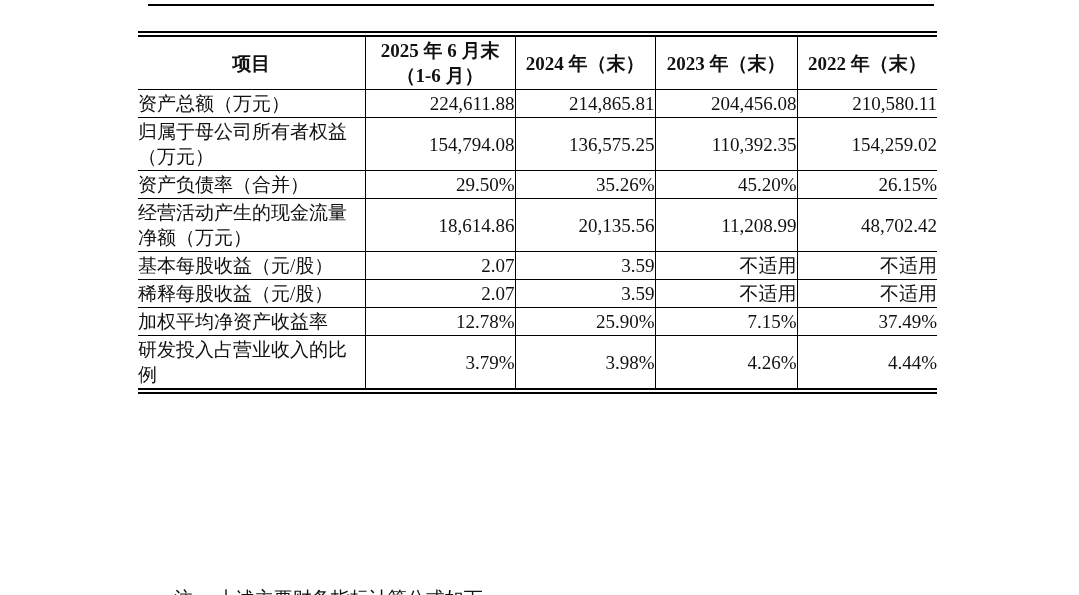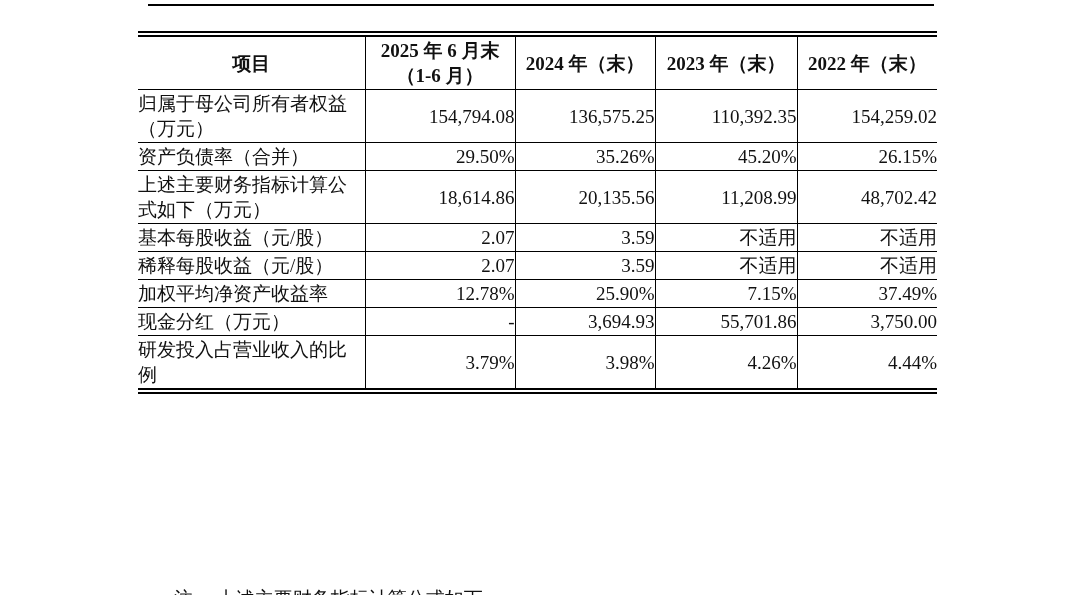--- a/index.html
+++ b/index.html
@@ -95,6 +95,13 @@
     </thead>
     <tbody>
         <tr>
+    <td class="label">资产总额（万元）</td>
+    <td class="num">224,611.88</td>
+    <td class="num">214,865.81</td>
+    <td class="num">204,456.08</td>
+    <td class="num">210,580.11</td>
+  </tr>
+        <tr>
     <td class="label">归属于母公司所有者权益（万元）</td>
     <td class="num">154,794.08</td>
     <td class="num">136,575.25</td>

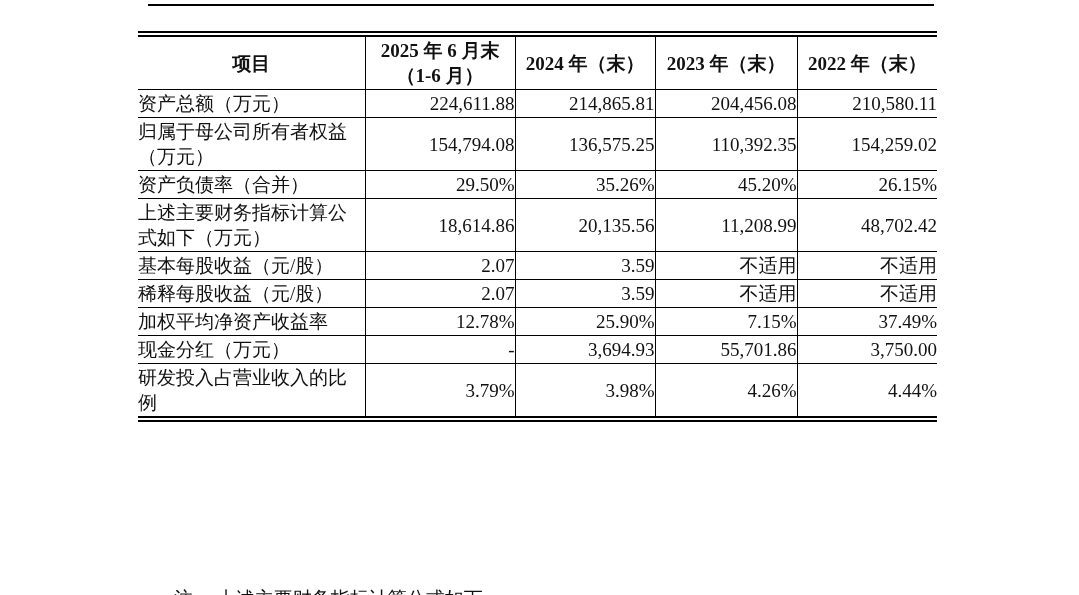--- a/index.html
+++ b/index.html
@@ -116,7 +116,7 @@
     <td class="num">26.15%</td>
   </tr>
         <tr>
-    <td class="label">上述主要财务指标计算公式如下（万元）</td>
+    <td class="label">经营活动产生的现金流量净额（万元）</td>
     <td class="num">18,614.86</td>
     <td class="num">20,135.56</td>
     <td class="num">11,208.99</td>

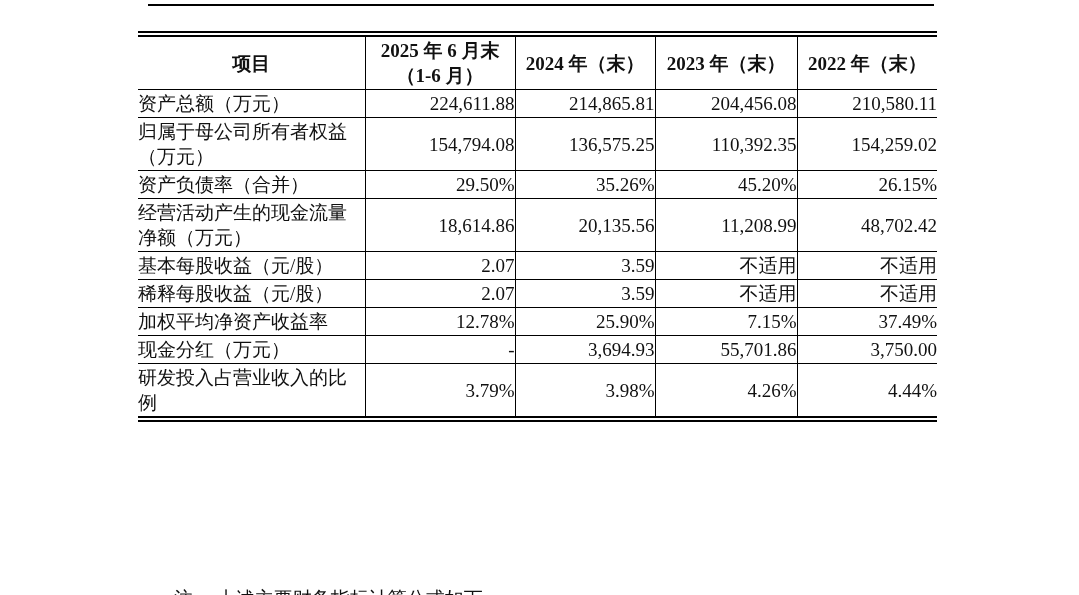--- a/index.html
+++ b/index.html
@@ -144,13 +144,6 @@
     <td class="num">37.49%</td>
   </tr>
         <tr>
-    <td class="label">现金分红（万元）</td>
-    <td class="num">-</td>
-    <td class="num">3,694.93</td>
-    <td class="num">55,701.86</td>
-    <td class="num">3,750.00</td>
-  </tr>
-        <tr>
     <td class="label">研发投入占营业收入的比例</td>
     <td class="num">3.79%</td>
     <td class="num">3.98%</td>

